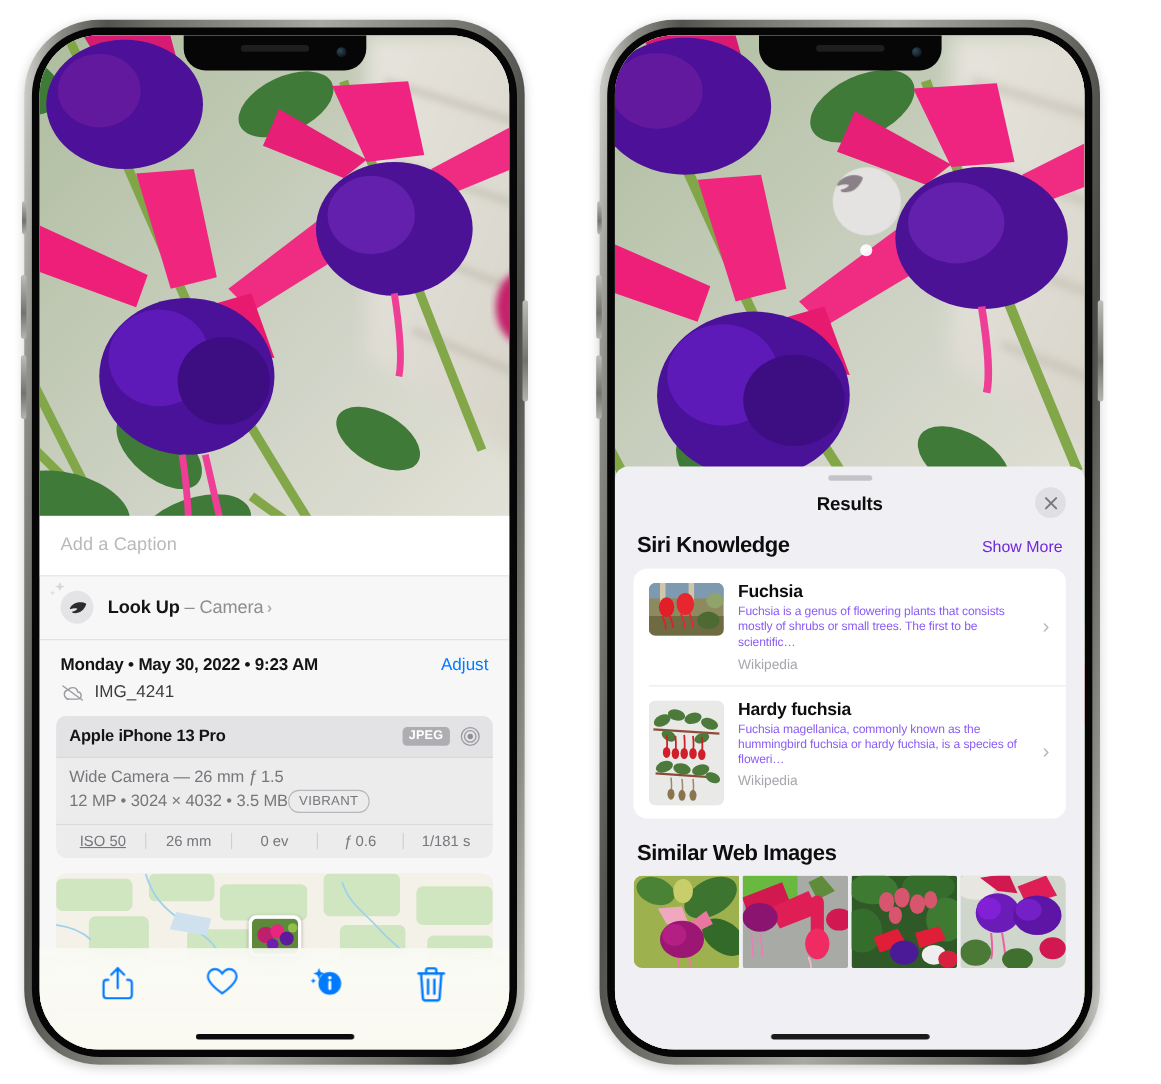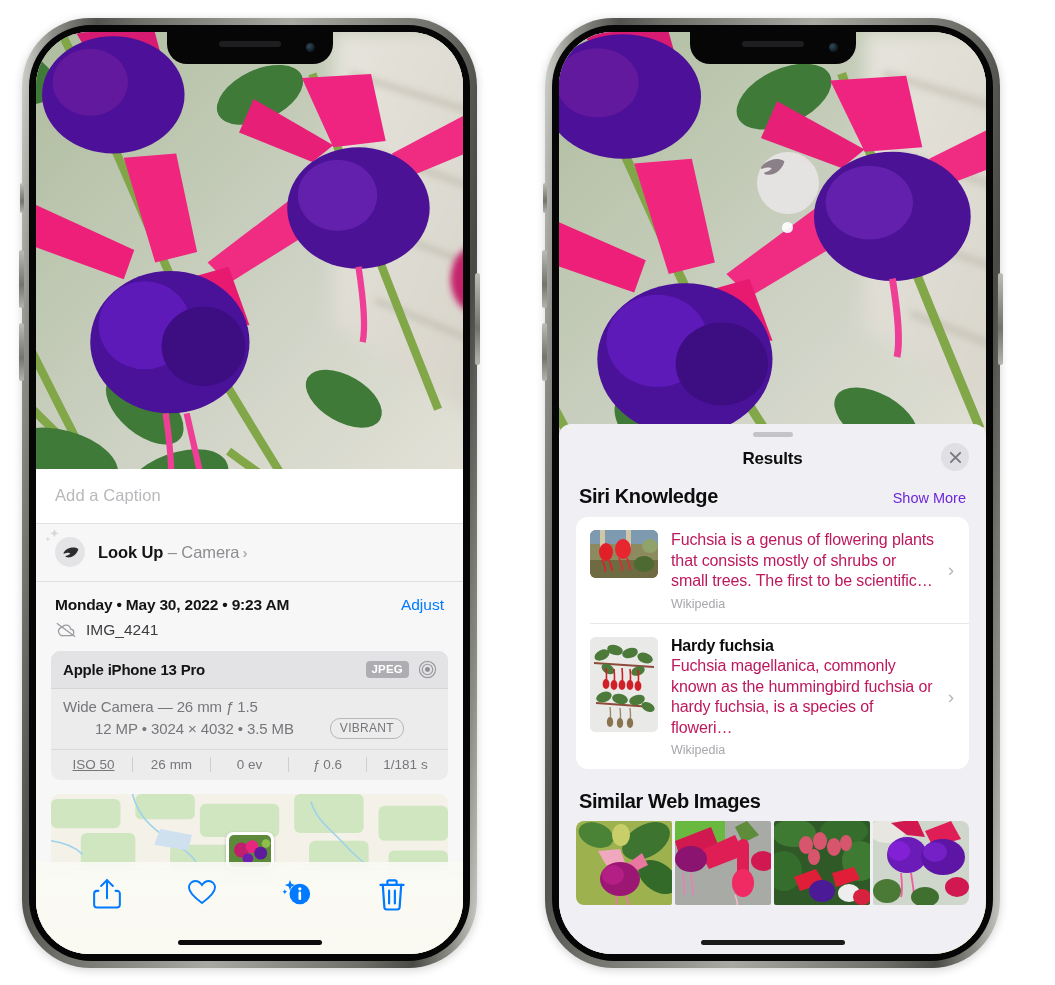--- a/index.html
+++ b/index.html
@@ -705,6 +705,7 @@
               </svg>
             </div>
             <div class="know-body">
+              <div class="know-title">Fuchsia</div>
               <div class="know-desc">Fuchsia is a genus of flowering plants that consists mostly of shrubs or small trees. The first to be scientific…</div>
               <div class="know-src">Wikipedia</div>
             </div>

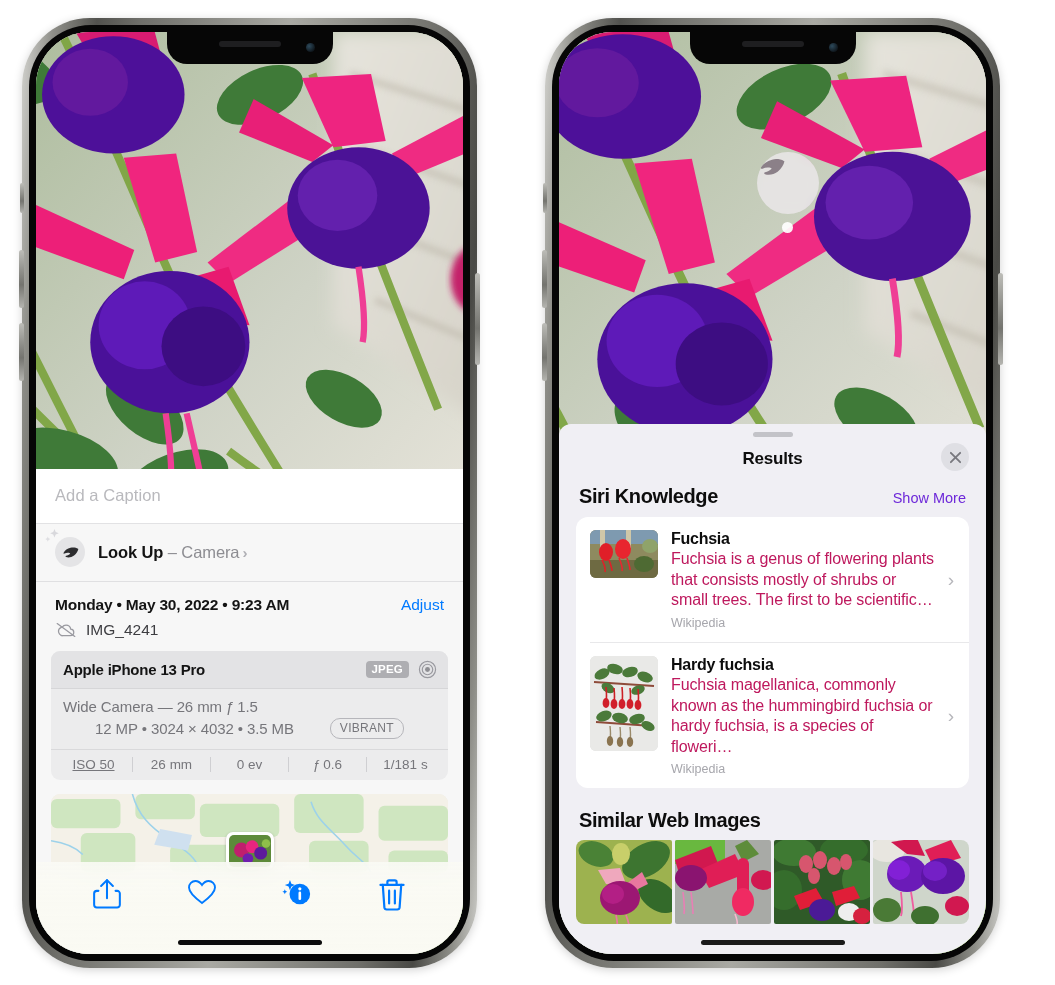--- a/index.html
+++ b/index.html
@@ -210,7 +210,7 @@
   .know-thumb svg { width: 100%; height: 100%; display: block; }
   .know-body { flex: 1; min-width: 0; }
   .know-title { font-size: 16px; font-weight: 700; color: #0d0d0d; letter-spacing: -.25px; margin-bottom: 1px; }
-  .know-desc { font-size: 16px; line-height: 1.29; color: #be185d; letter-spacing: -.1px; }
+  .know-desc { font-size: 11px; line-height: 1.29; color: #8b5cf6; letter-spacing: -.1px; }
   .know-src { font-size: 12.5px; color: #a6a6ac; margin-top: 5px; }
   .know-chev { align-self: center; color: #b6b6bb; font-size: 19px; padding-right: 3px; flex: none; }
 

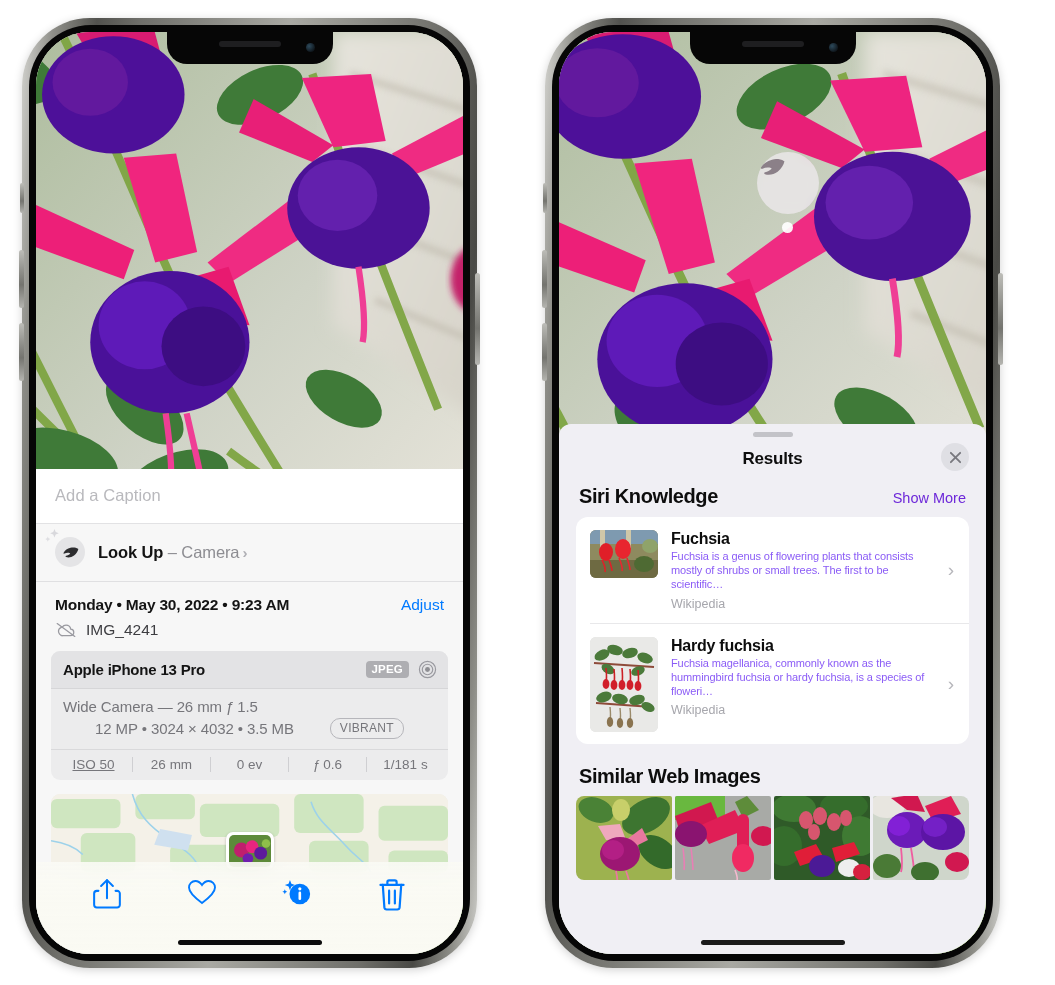--- a/index.html
+++ b/index.html
@@ -125,9 +125,8 @@
   .cam-body { padding: 9px 12px 10px; }
   .cam-line1 { font-size: 15px; color: #76767b; letter-spacing: -.1px; }
   .cam-line2 {
-    display: flex; align-items: center; justify-content: center;
+    display: flex; align-items: center; justify-content: flex-start;
     margin-top: 3px;
-    gap: 36px;
   }
   .cam-line2 span.txt { font-size: 15px; color: #76767b; letter-spacing: -.1px; }
   .pill-vibrant {

